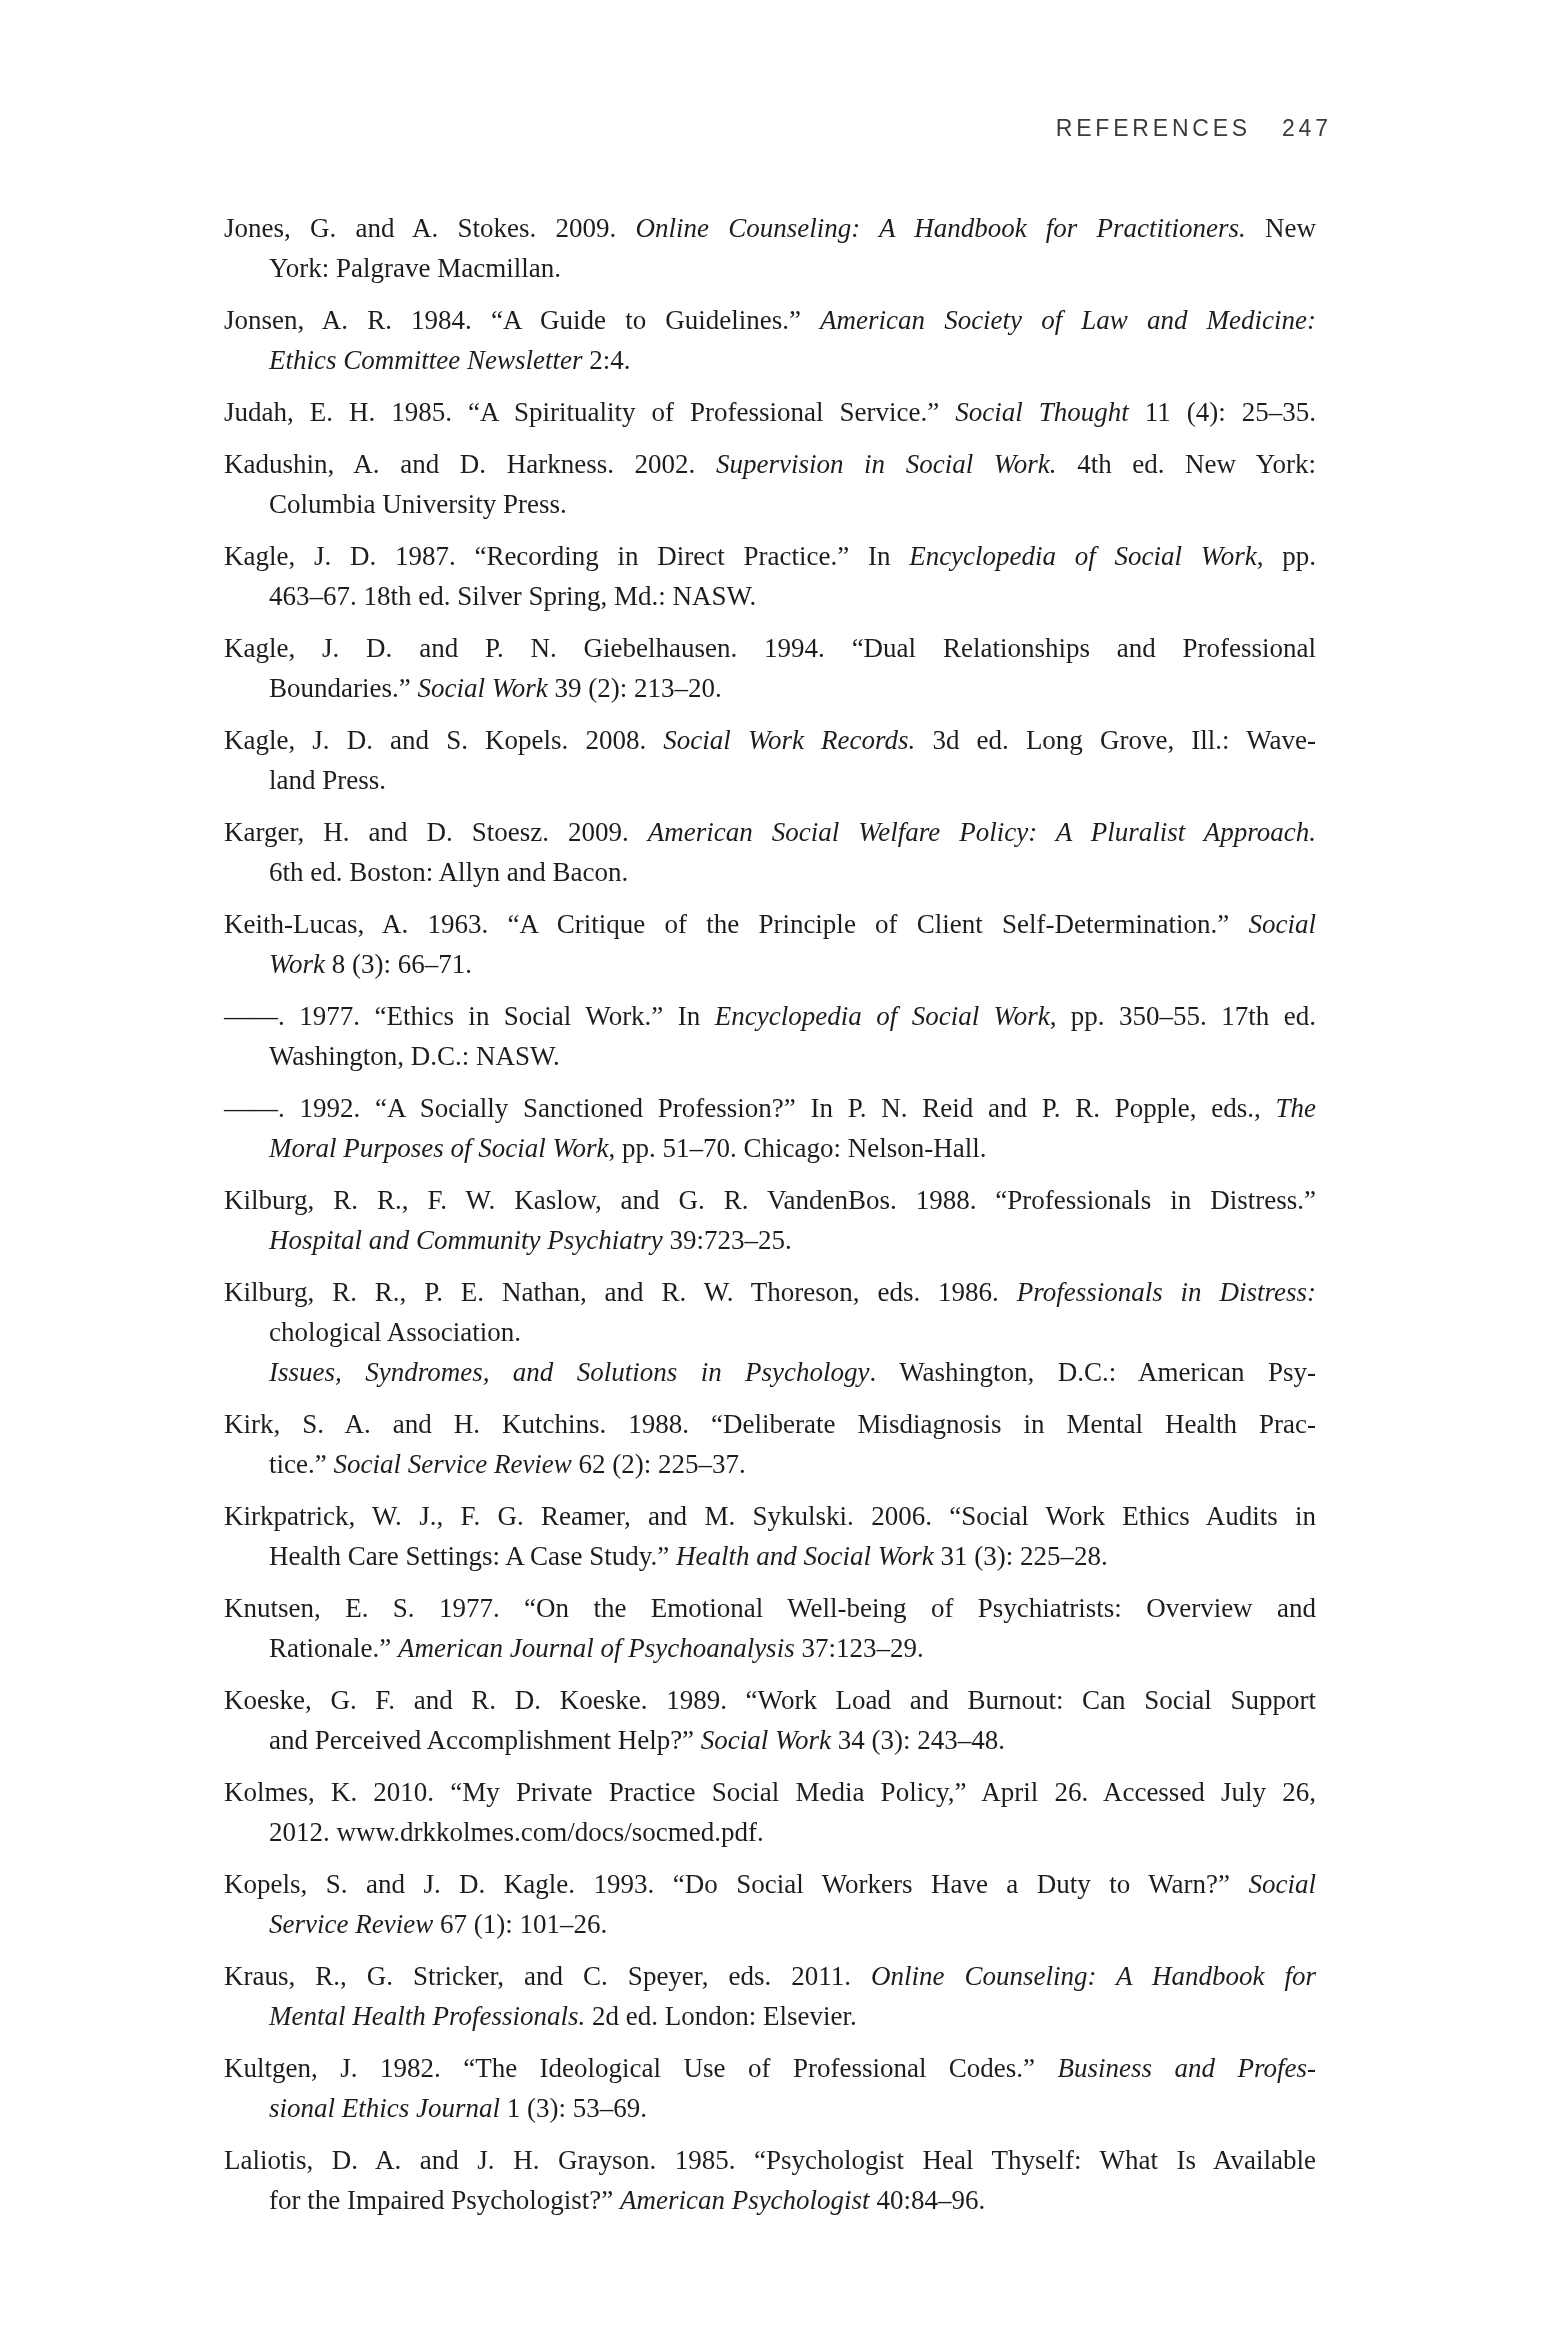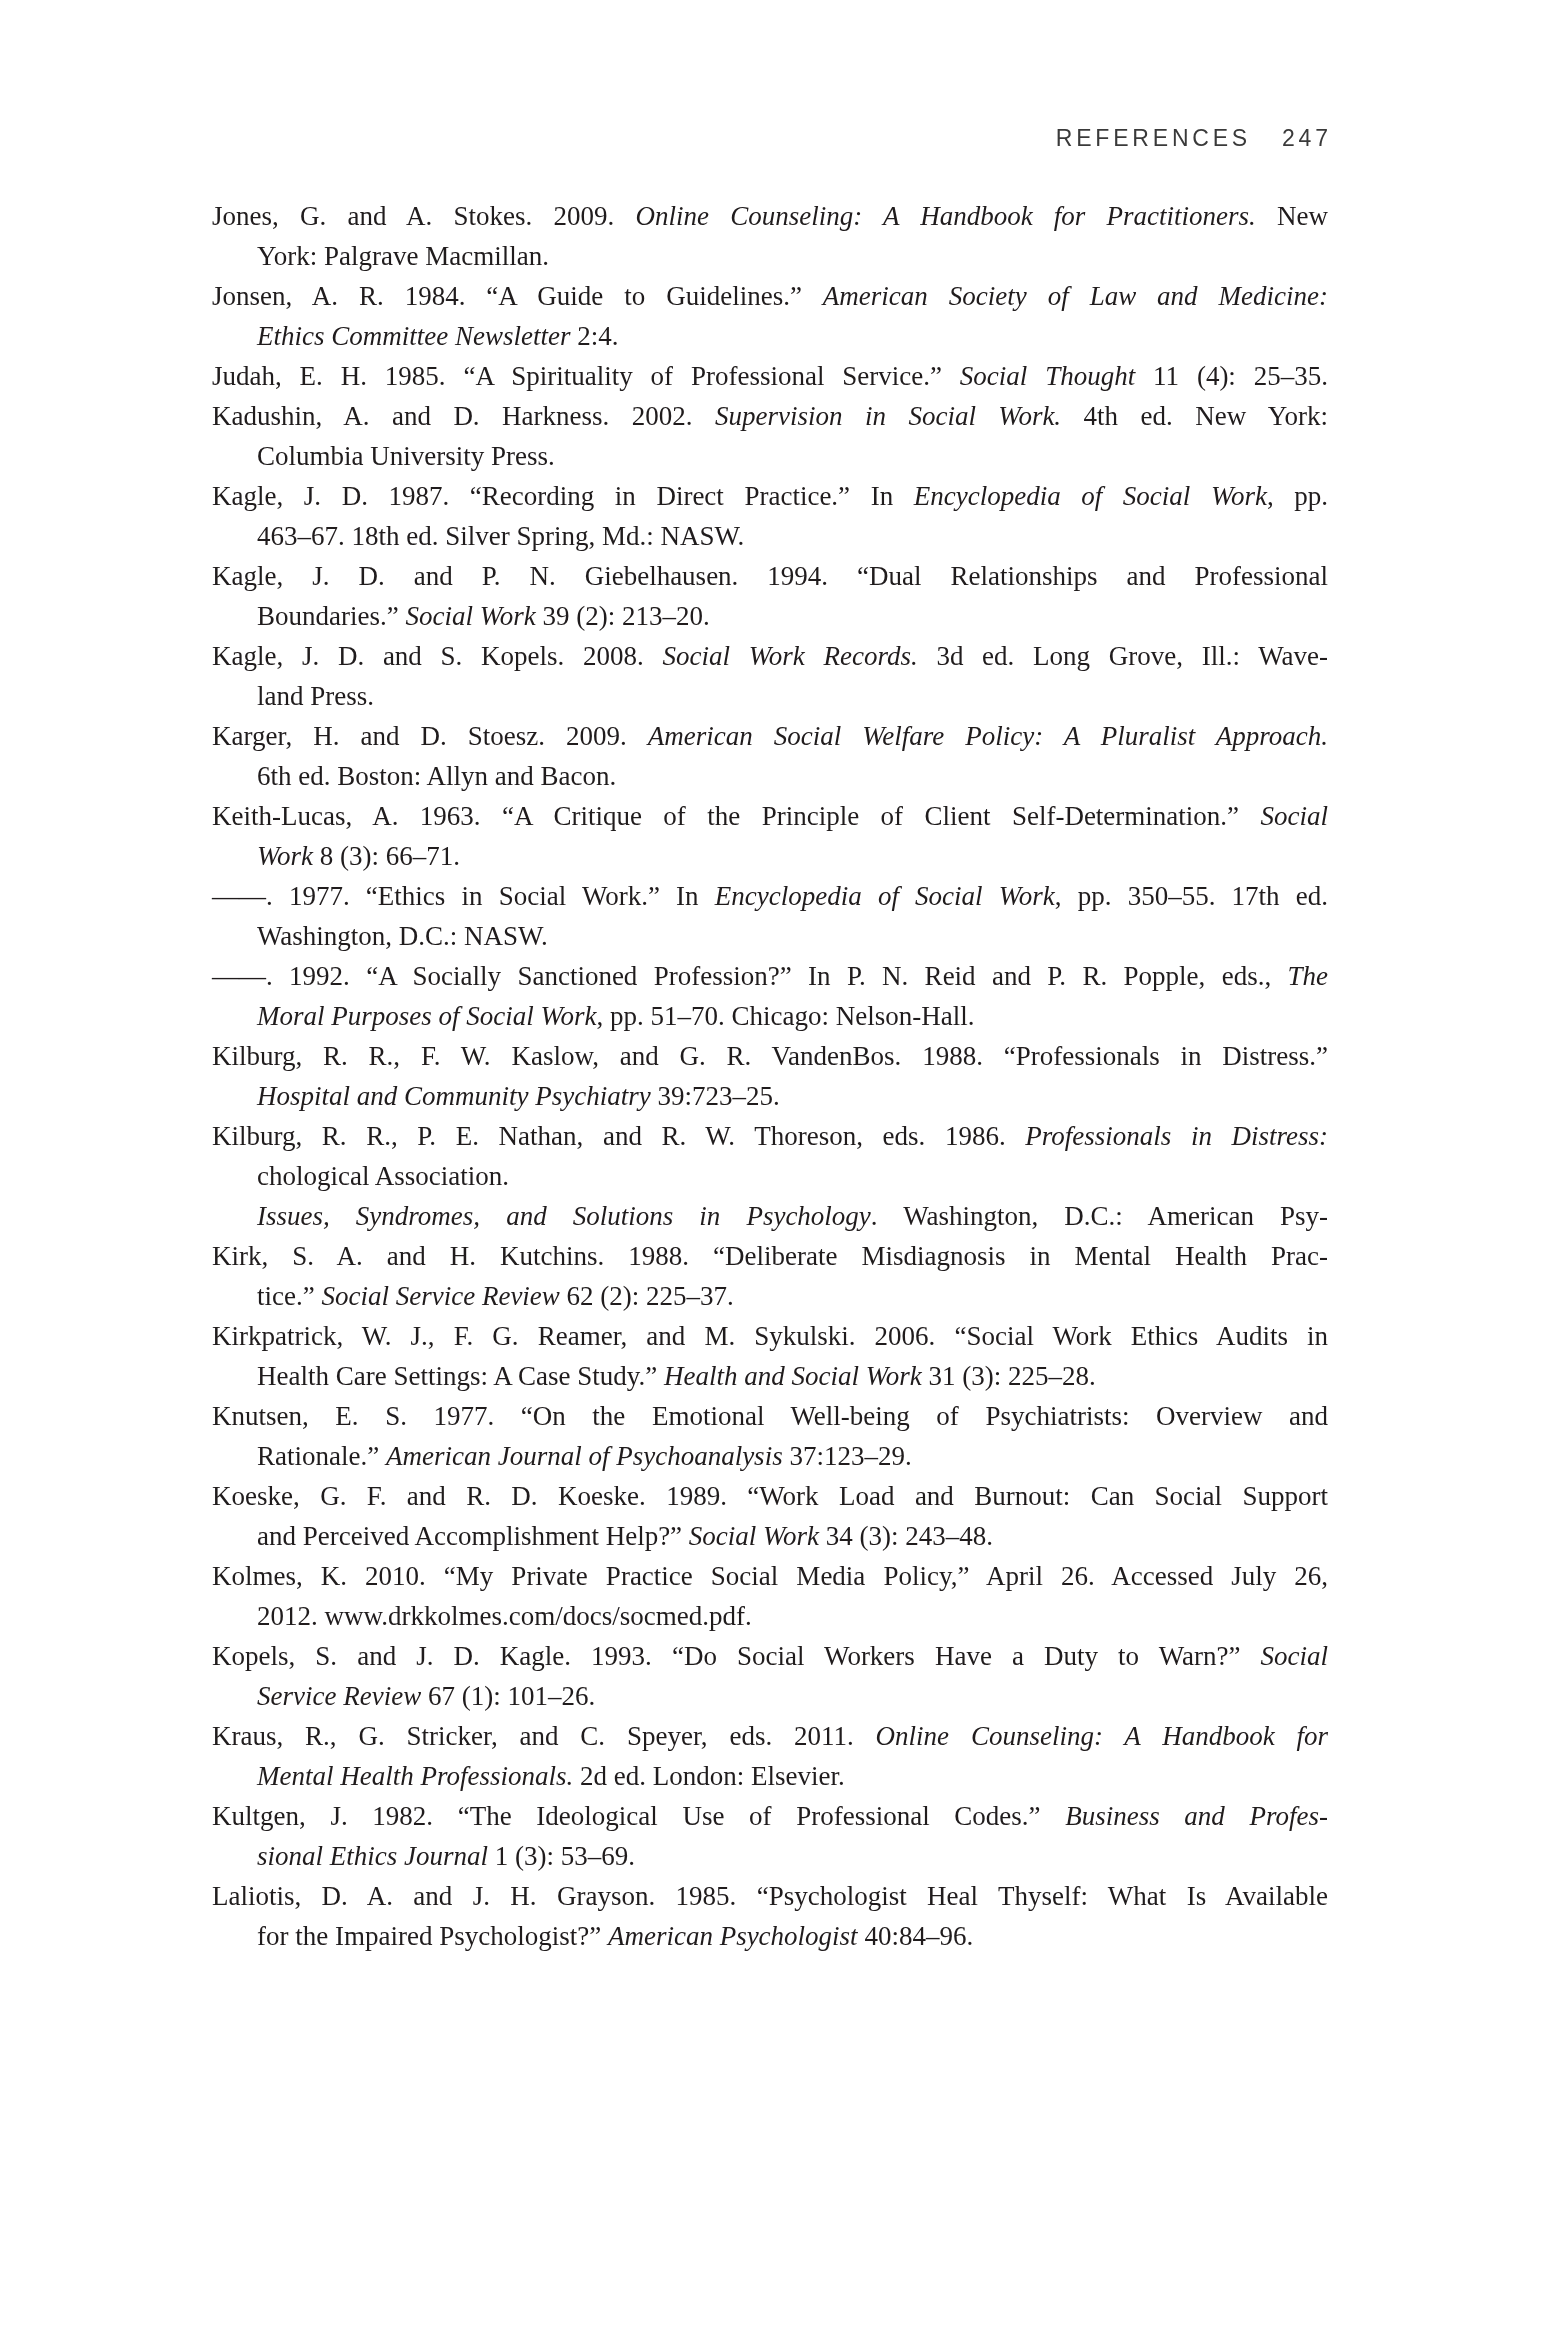--- a/index.html
+++ b/index.html
@@ -18,7 +18,7 @@
   .page{position:absolute;inset:0;background:var(--bg);}
   .running-head{
     position:absolute;
-    top:126px;left:212px;width:1116px;
+    top:116px;left:212px;width:1116px;
     display:flex;justify-content:flex-end;align-items:baseline;
     gap:31px;
     font-family:"Liberation Sans", sans-serif;

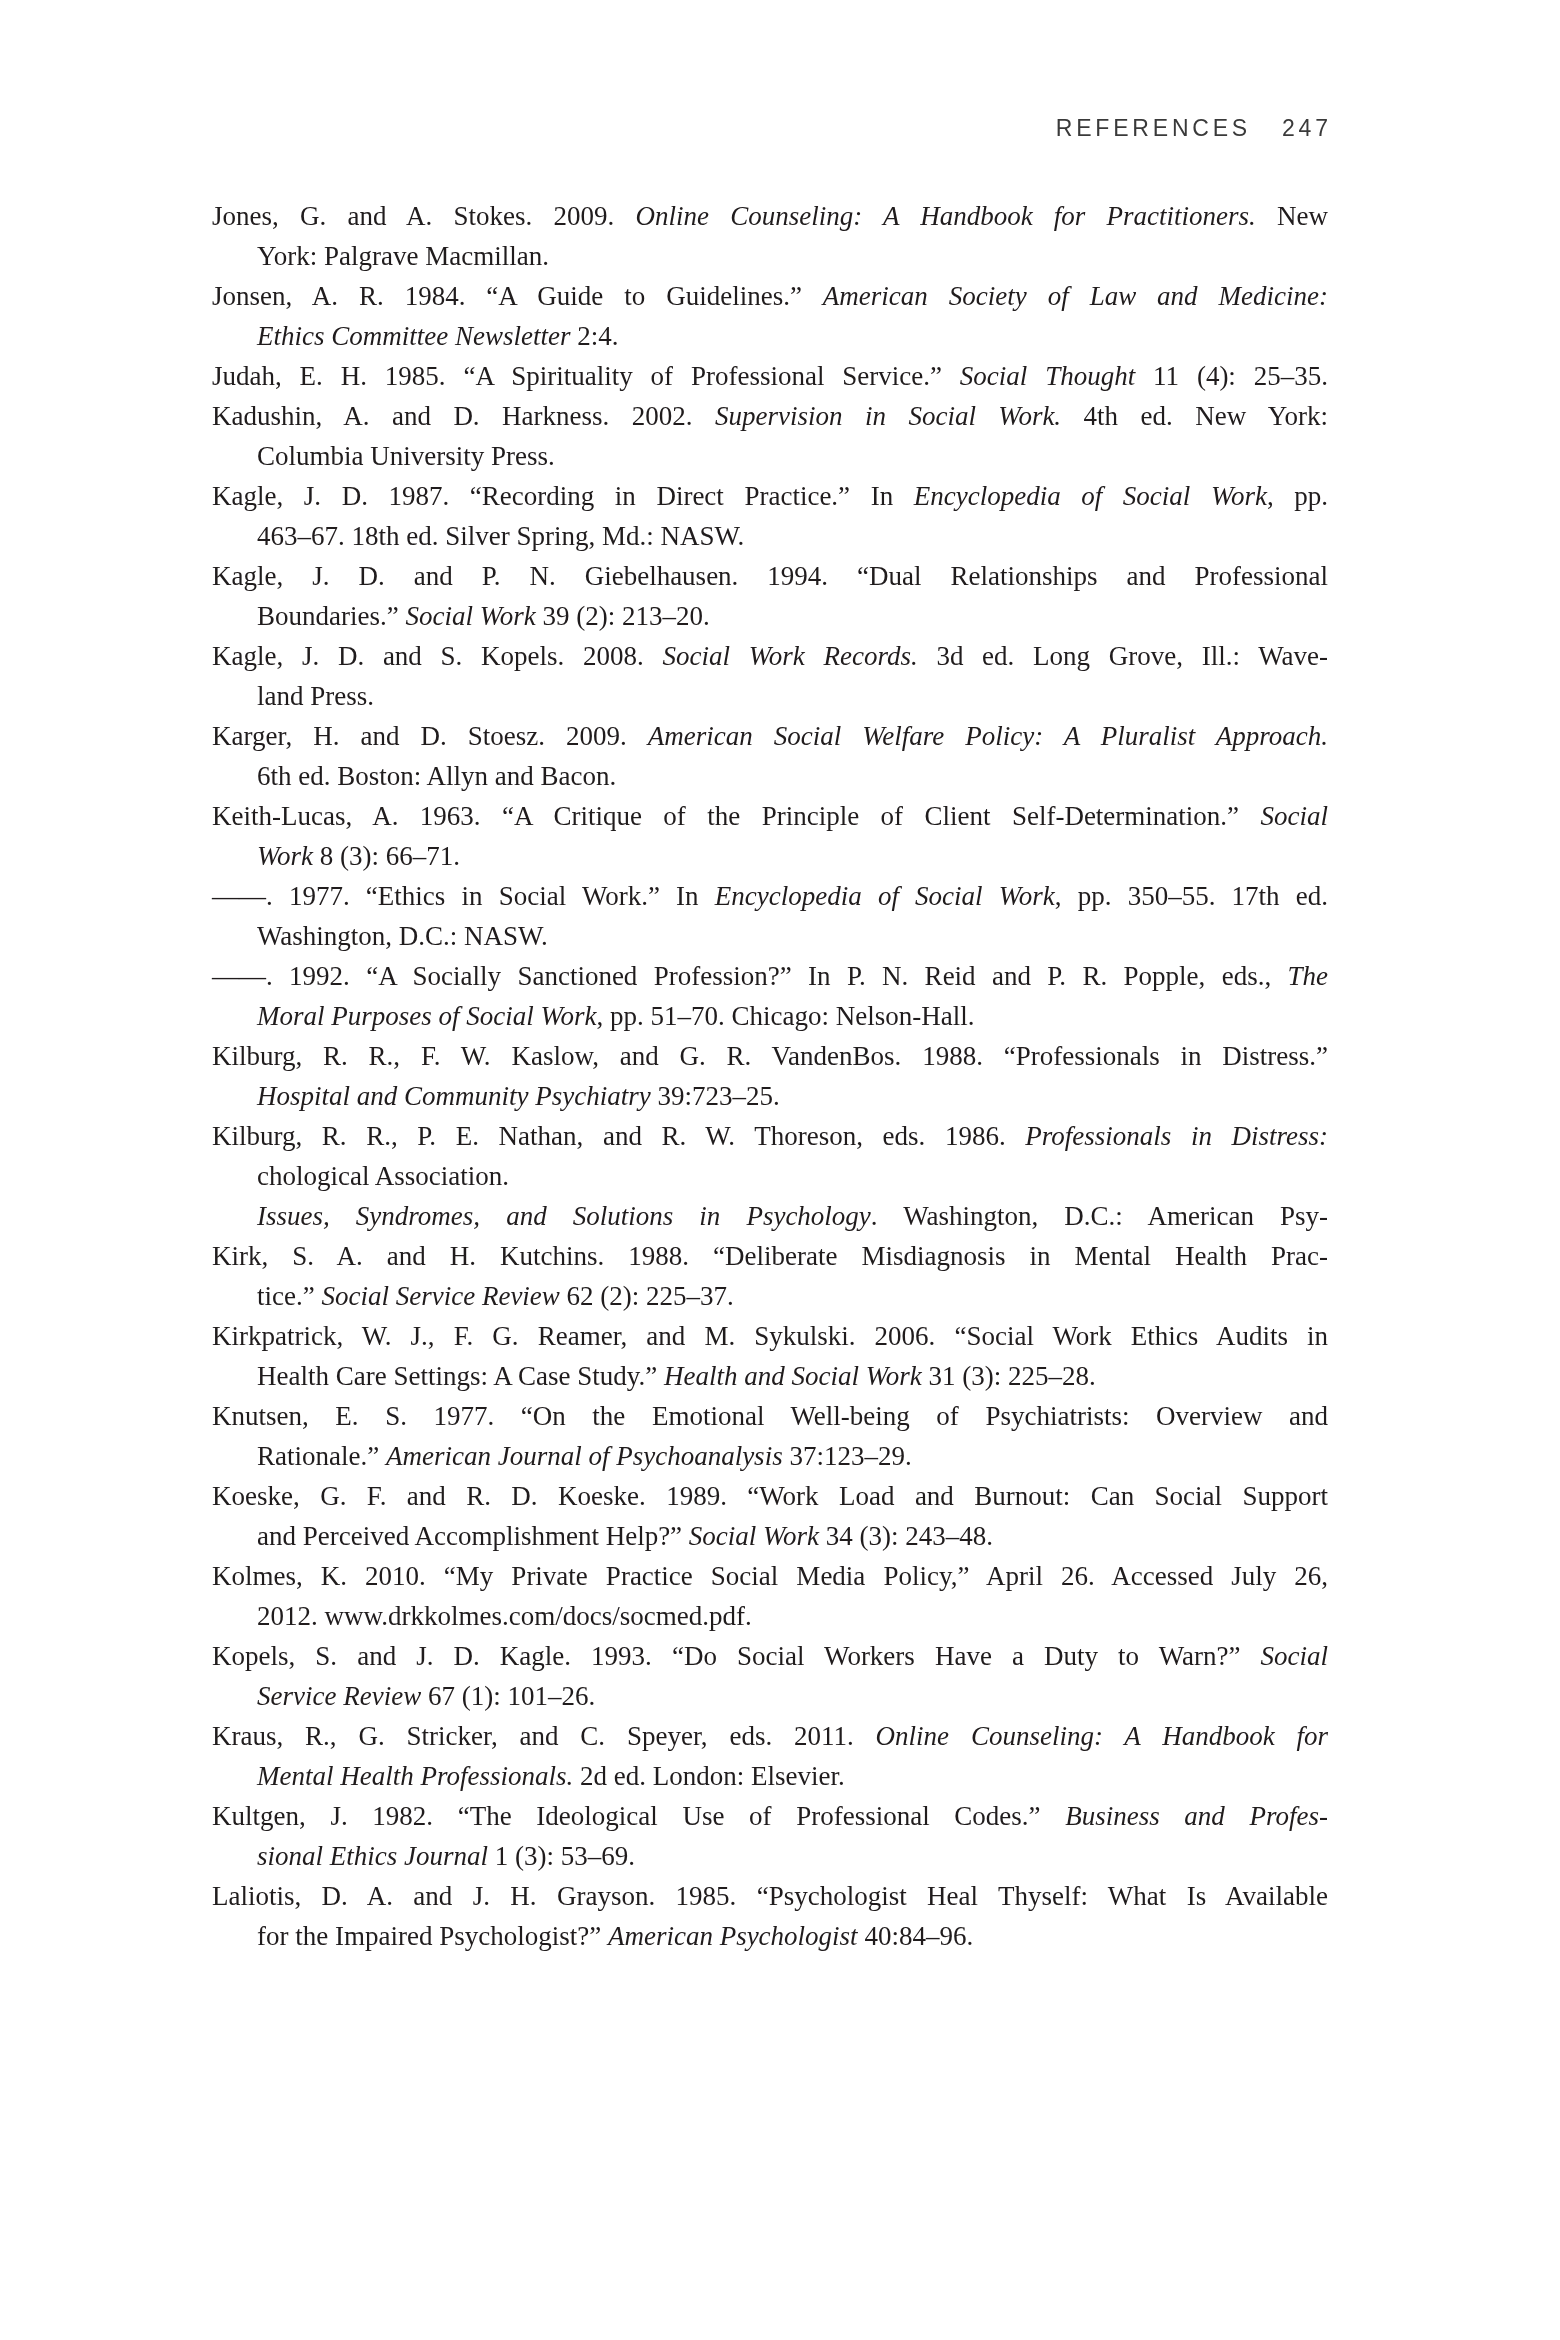--- a/index.html
+++ b/index.html
@@ -34,7 +34,7 @@
     font-size:27px;
     line-height:40px;
   }
-  .ref{margin:0;padding:0;}
+  .ref{margin:12px;padding:0;}
   .line{
     text-align:justify;
     text-align-last:left;

